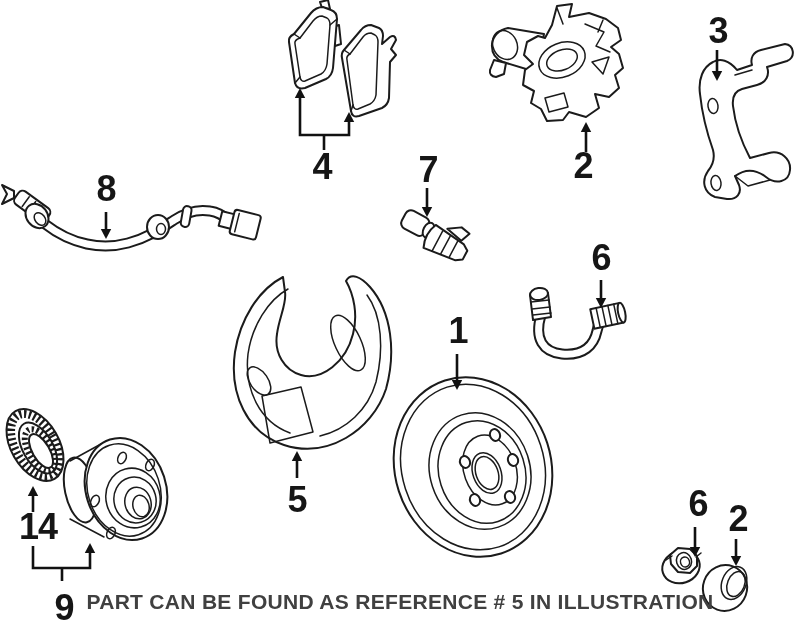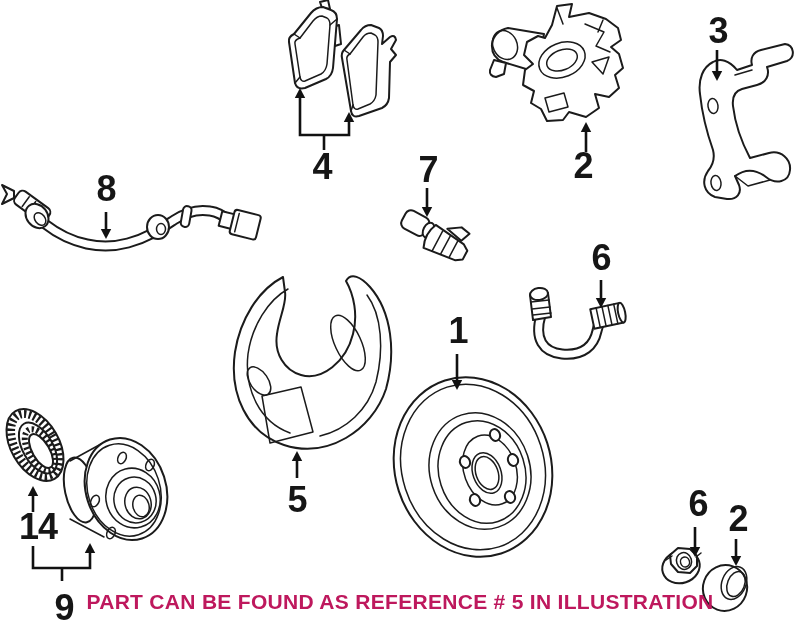--- a/index.html
+++ b/index.html
@@ -237,7 +237,7 @@
   <div class="label" style="left:738px;top:519px">2</div>
   <div class="label" style="left:698px;top:504px">6</div>
 
-  <div class="caption" style="color: #be185d;">PART CAN BE FOUND AS REFERENCE # 5 IN ILLUSTRATION</div>
+  <div class="caption" style="color: #404040;">PART CAN BE FOUND AS REFERENCE # 5 IN ILLUSTRATION</div>
 
 </div>
 

